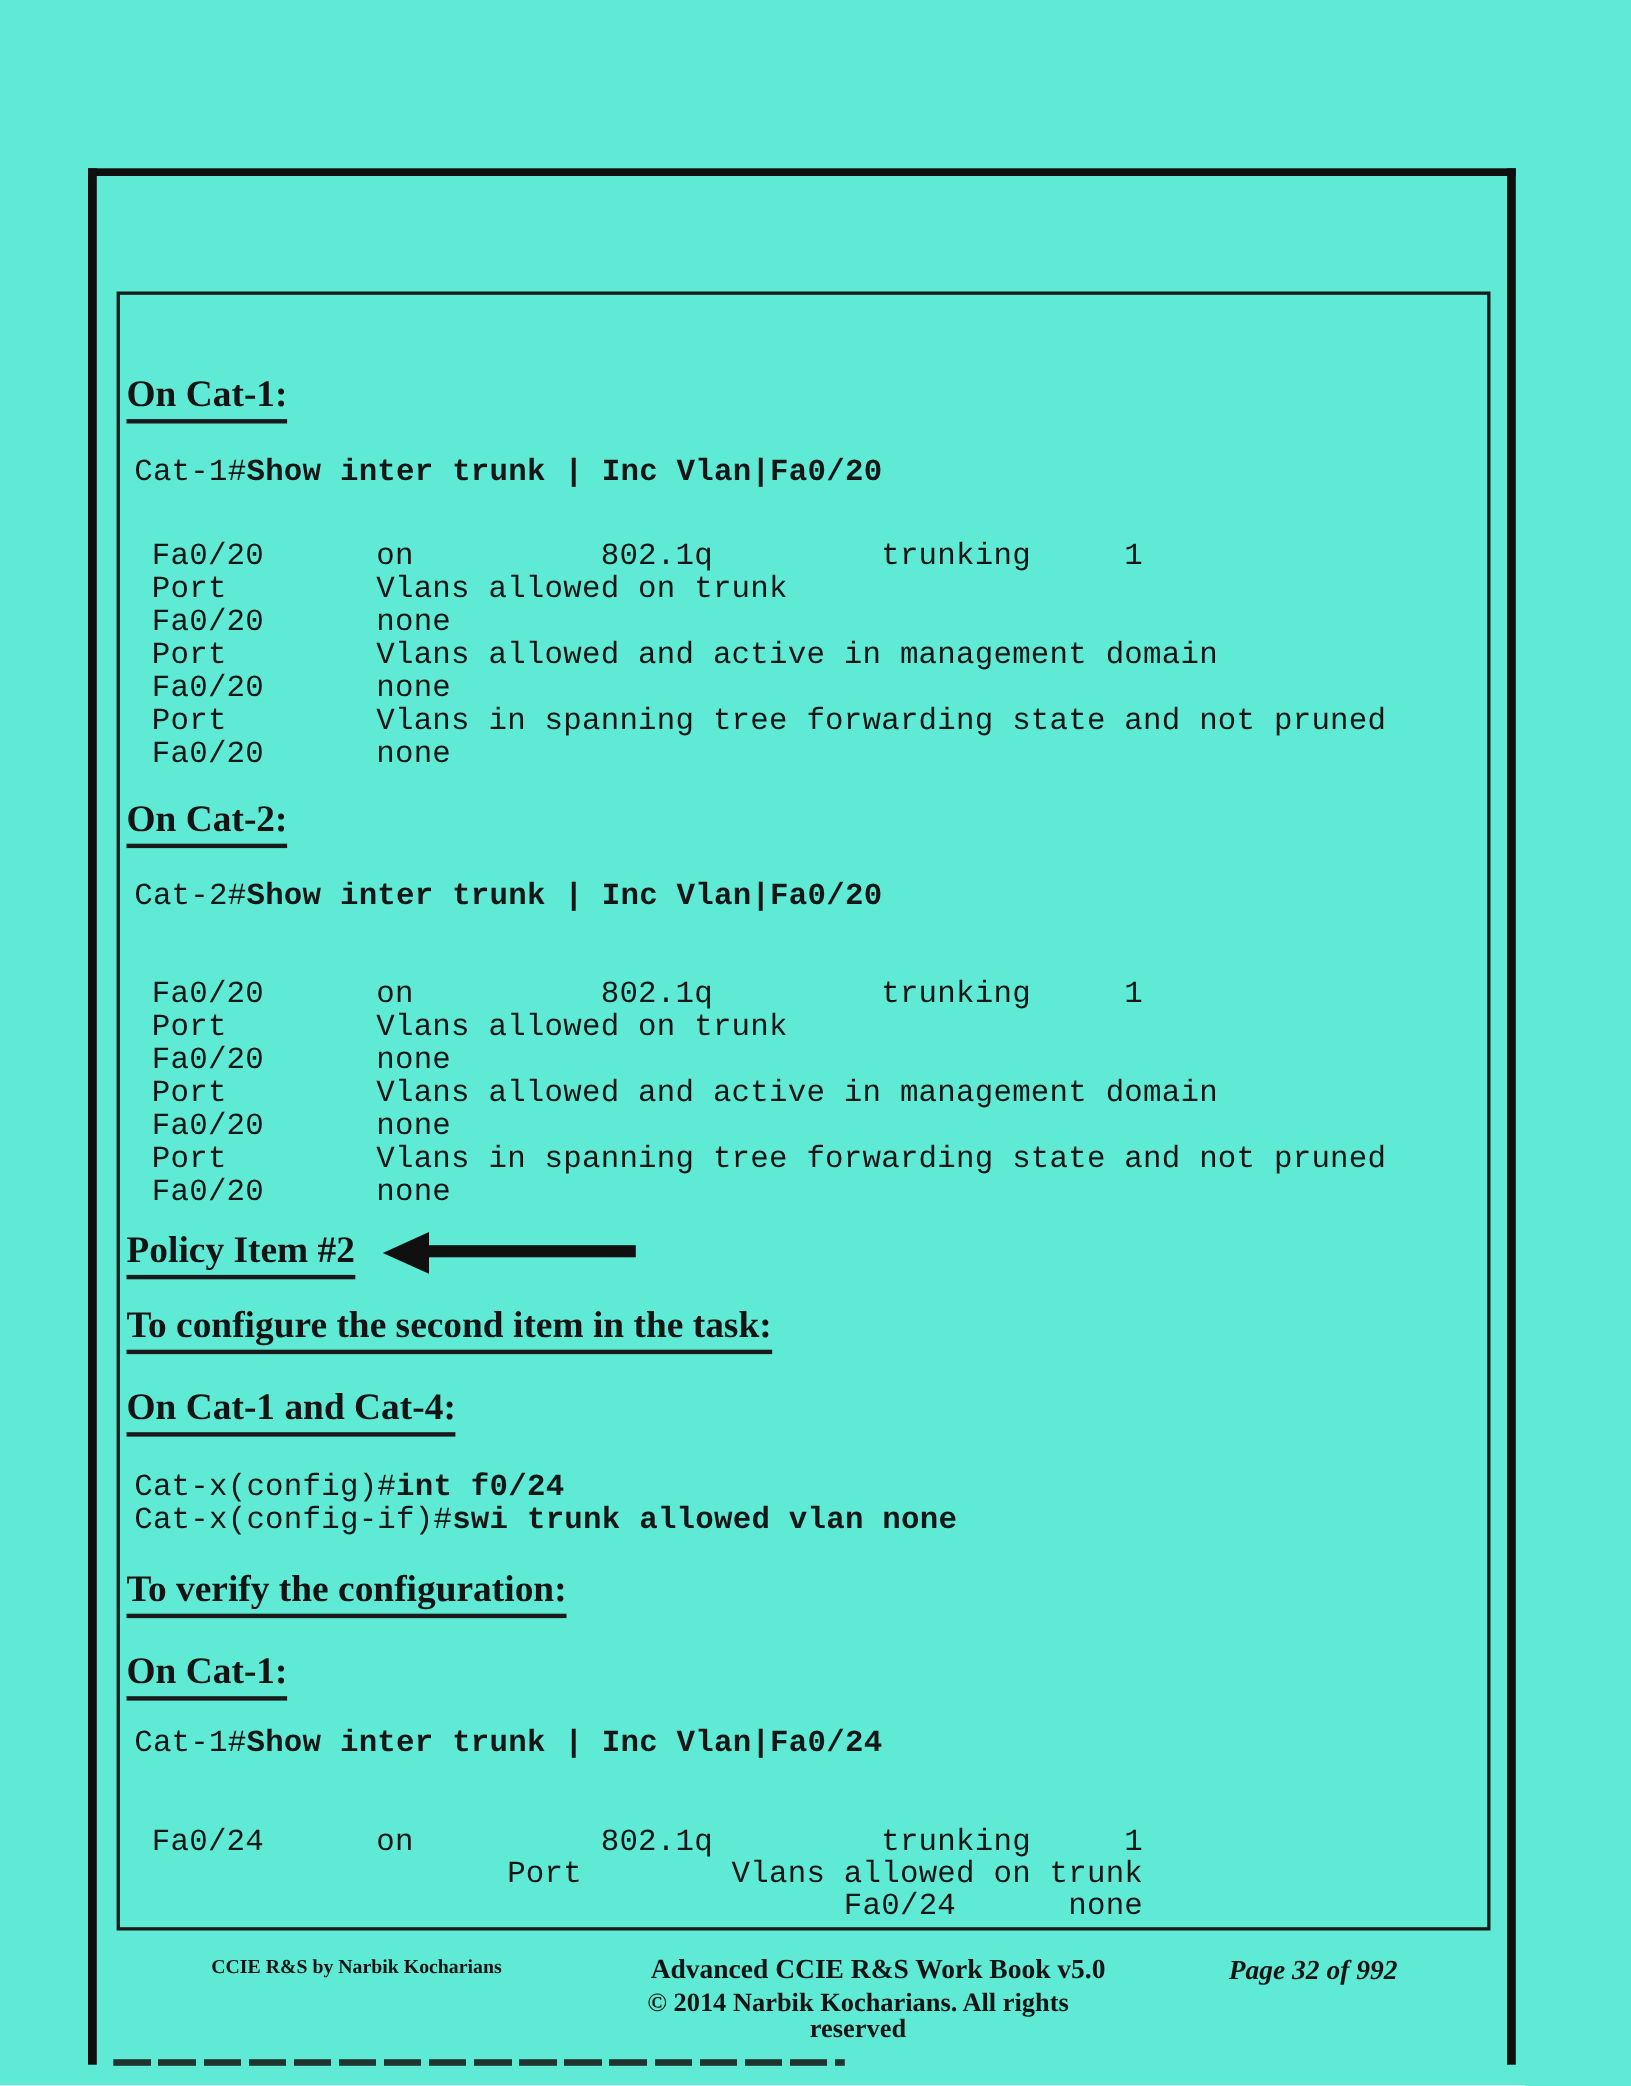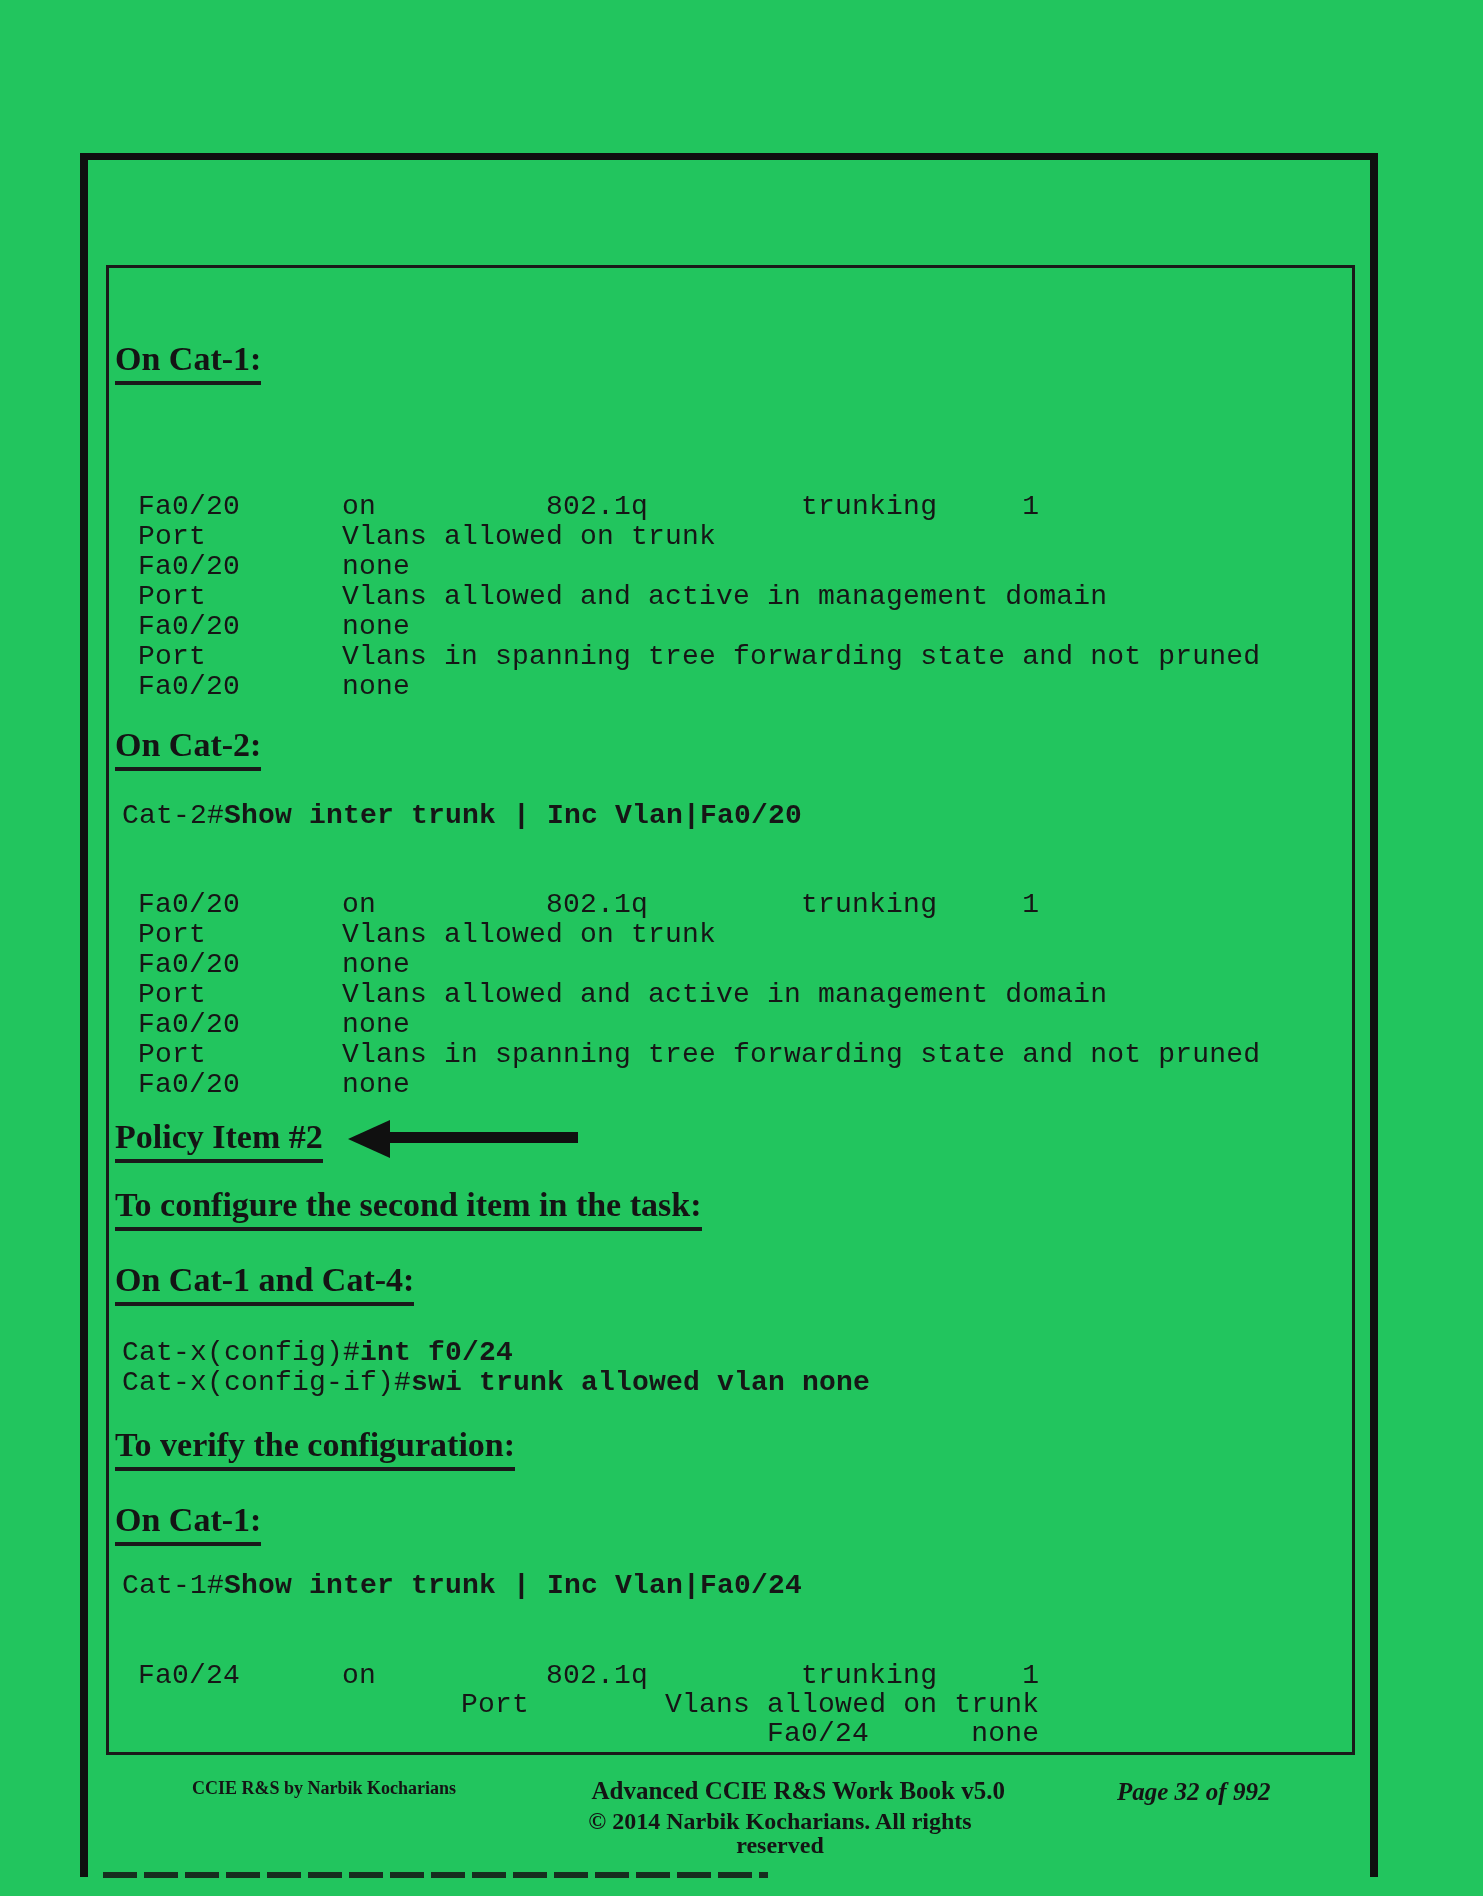--- a/index.html
+++ b/index.html
@@ -7,7 +7,7 @@
     position: relative;
     width: 1483px;
     height: 1896px;
-    background: #22c55e;
+    background: #5eead4;
     color: #141414;
     overflow: hidden;
   }

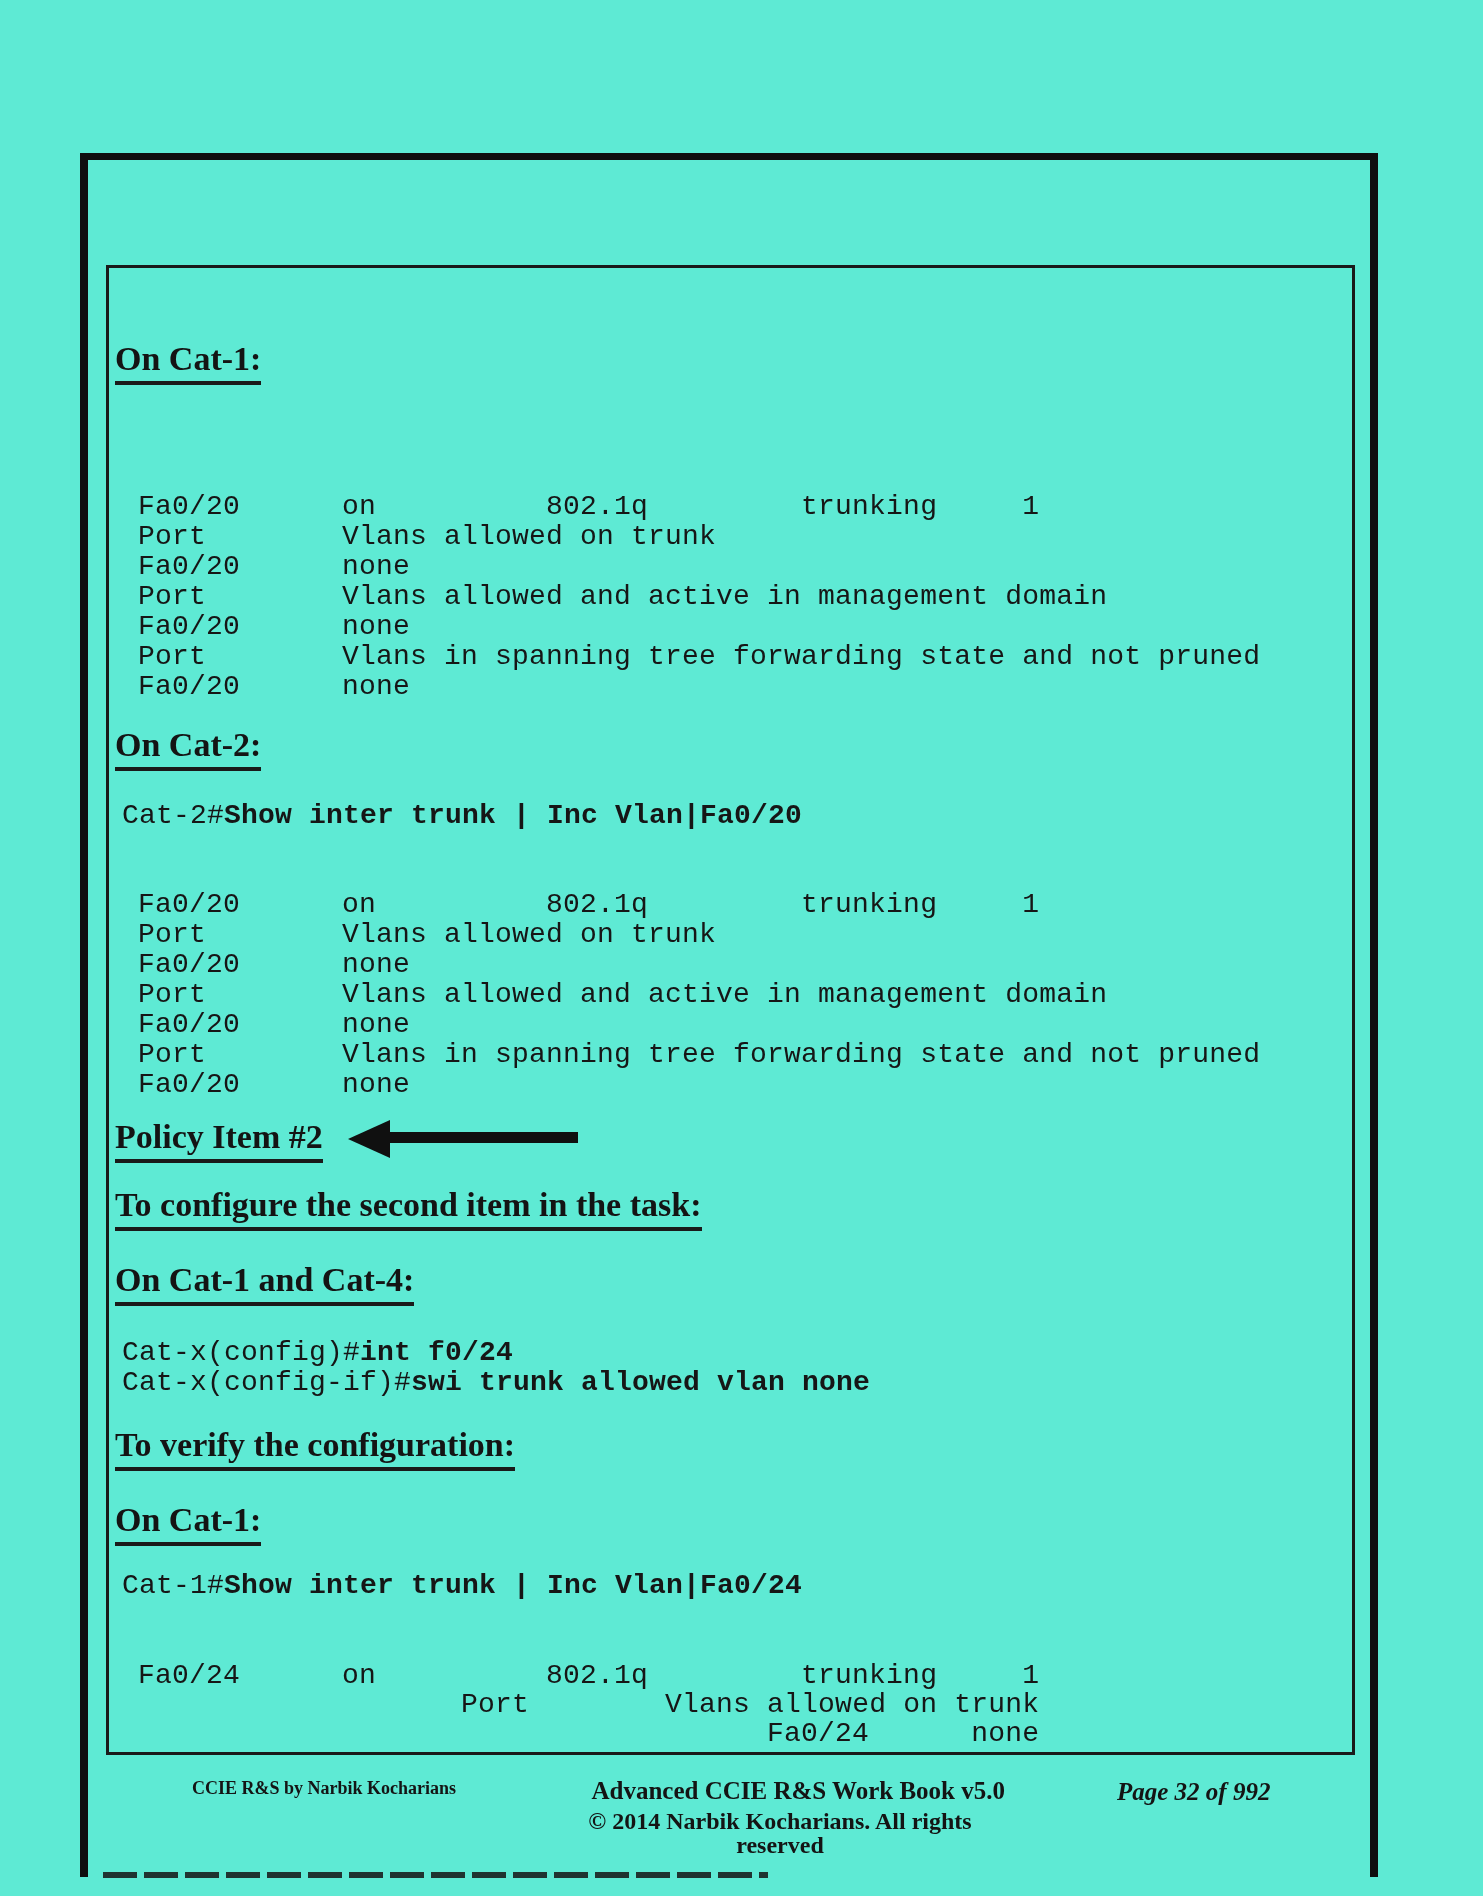--- a/index.html
+++ b/index.html
@@ -142,6 +142,7 @@
 
   <div class="h" id="h-on-cat1">On Cat-1:</div>
 
+  <div class="cmd" id="cmd-cat1-show"><span>Cat-1#</span><b>Show inter trunk | Inc Vlan|Fa0/20</b></div>
 
   <pre class="console" id="out-cat1-fa020">Fa0/20      on          802.1q         trunking     1
 Port        Vlans allowed on trunk

